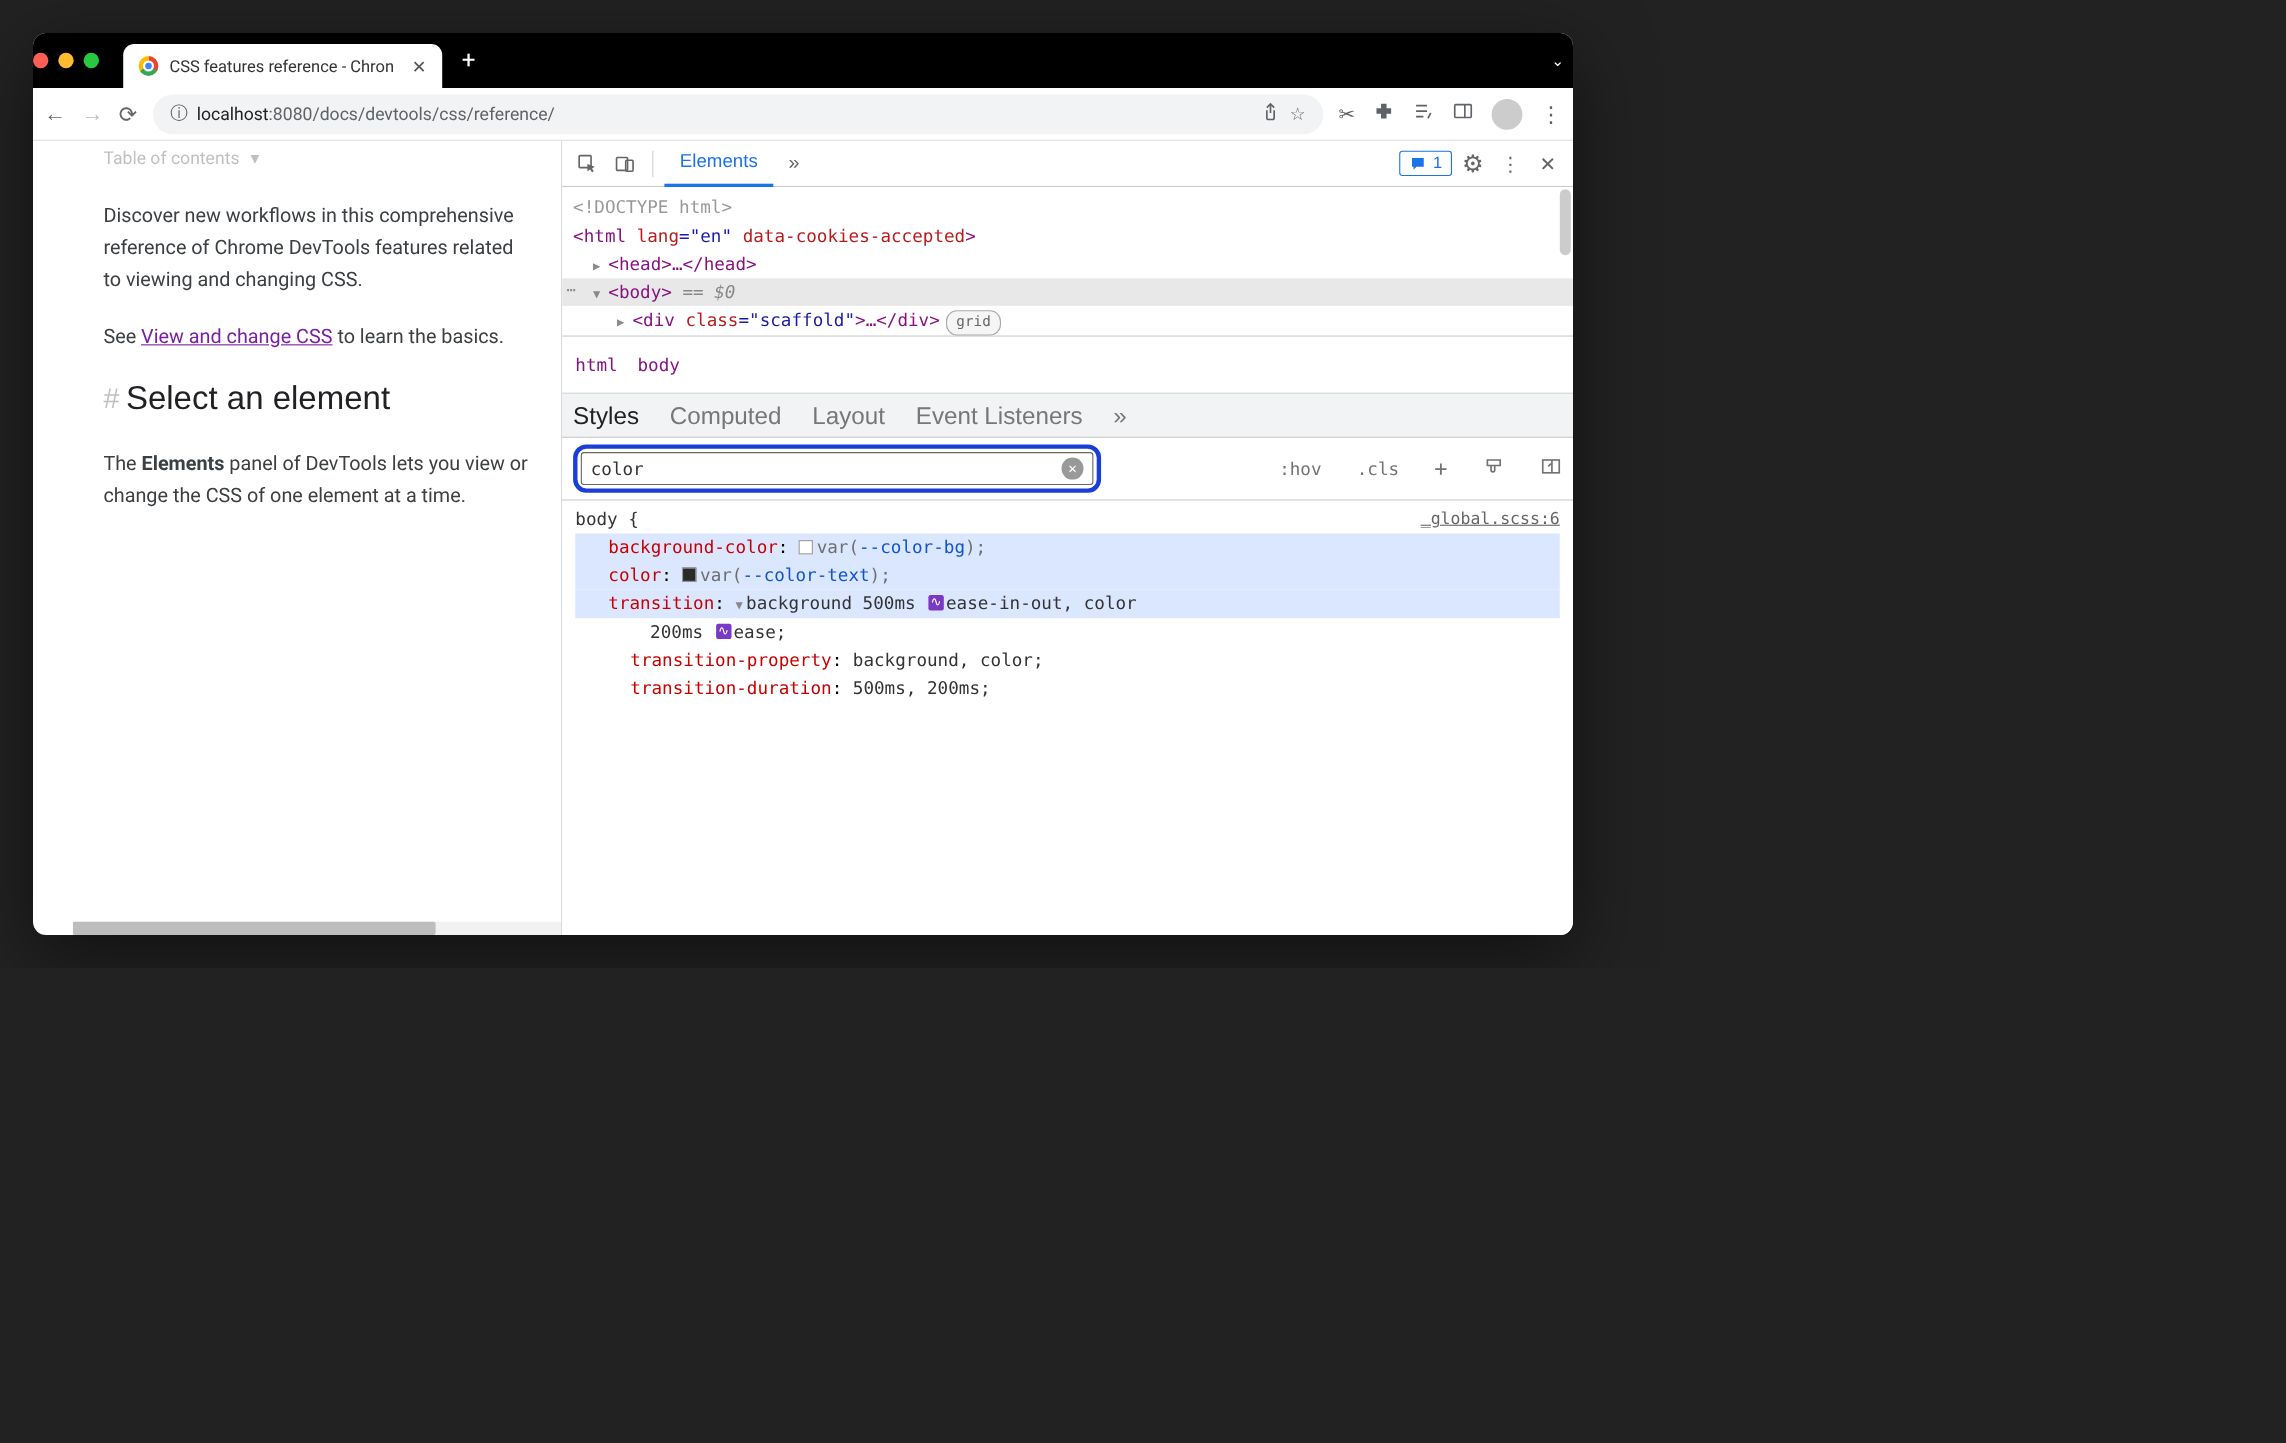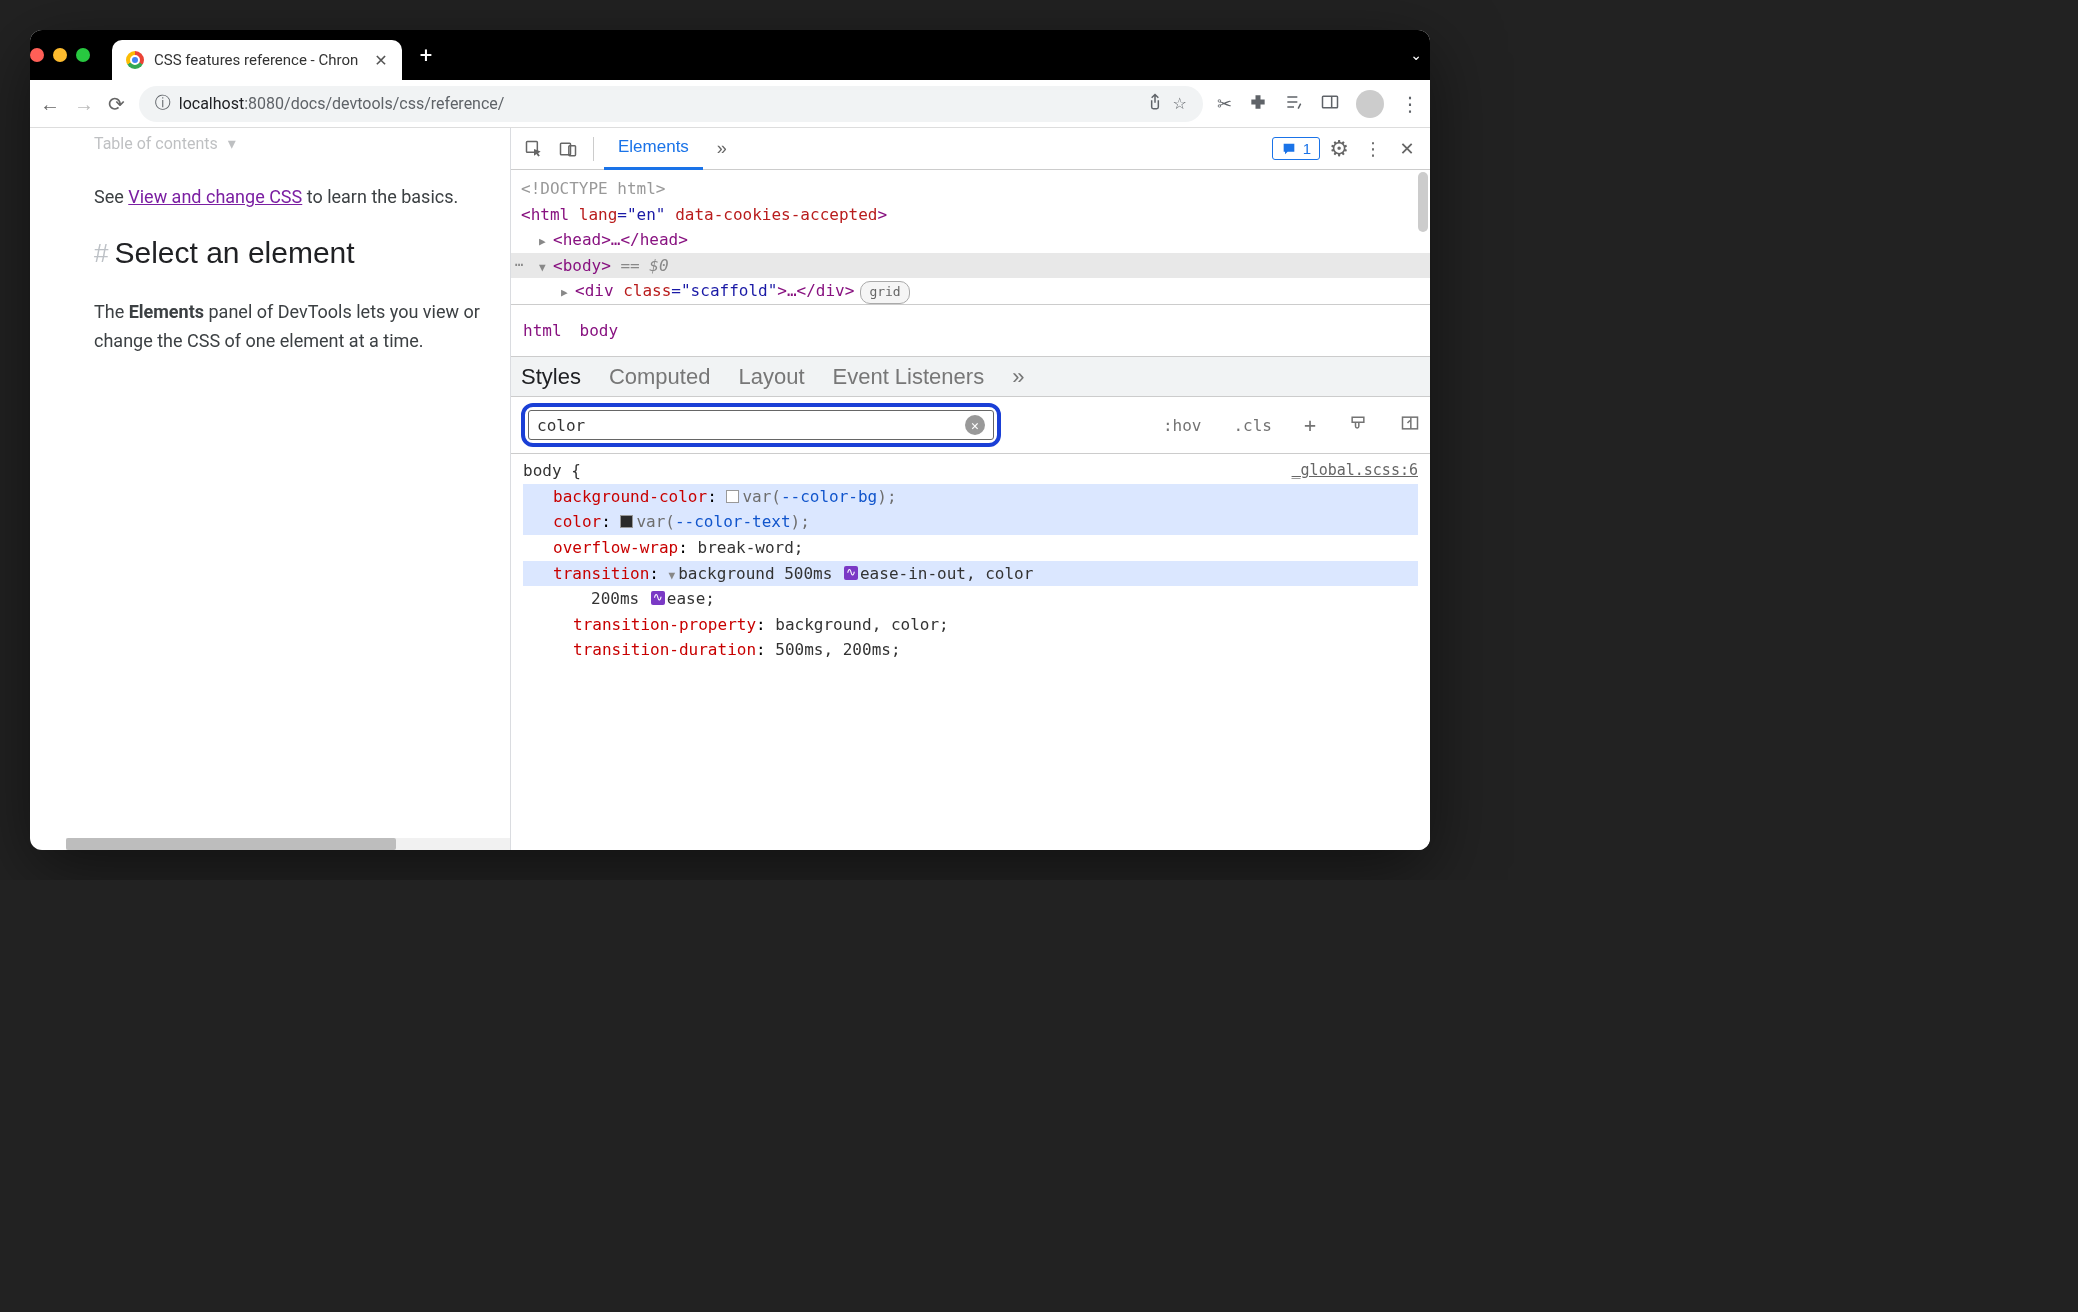--- a/index.html
+++ b/index.html
@@ -305,6 +305,7 @@
         <span>Table of contents</span>
         <span>▾</span>
       </div>
+      <p class="page-p">Discover new workflows in this comprehensive reference of Chrome DevTools features related to viewing and changing CSS.</p>
       <p class="page-p">
         <span>See </span><a class="page-link">View and change CSS</a><span> to learn the basics.</span>
       </p>

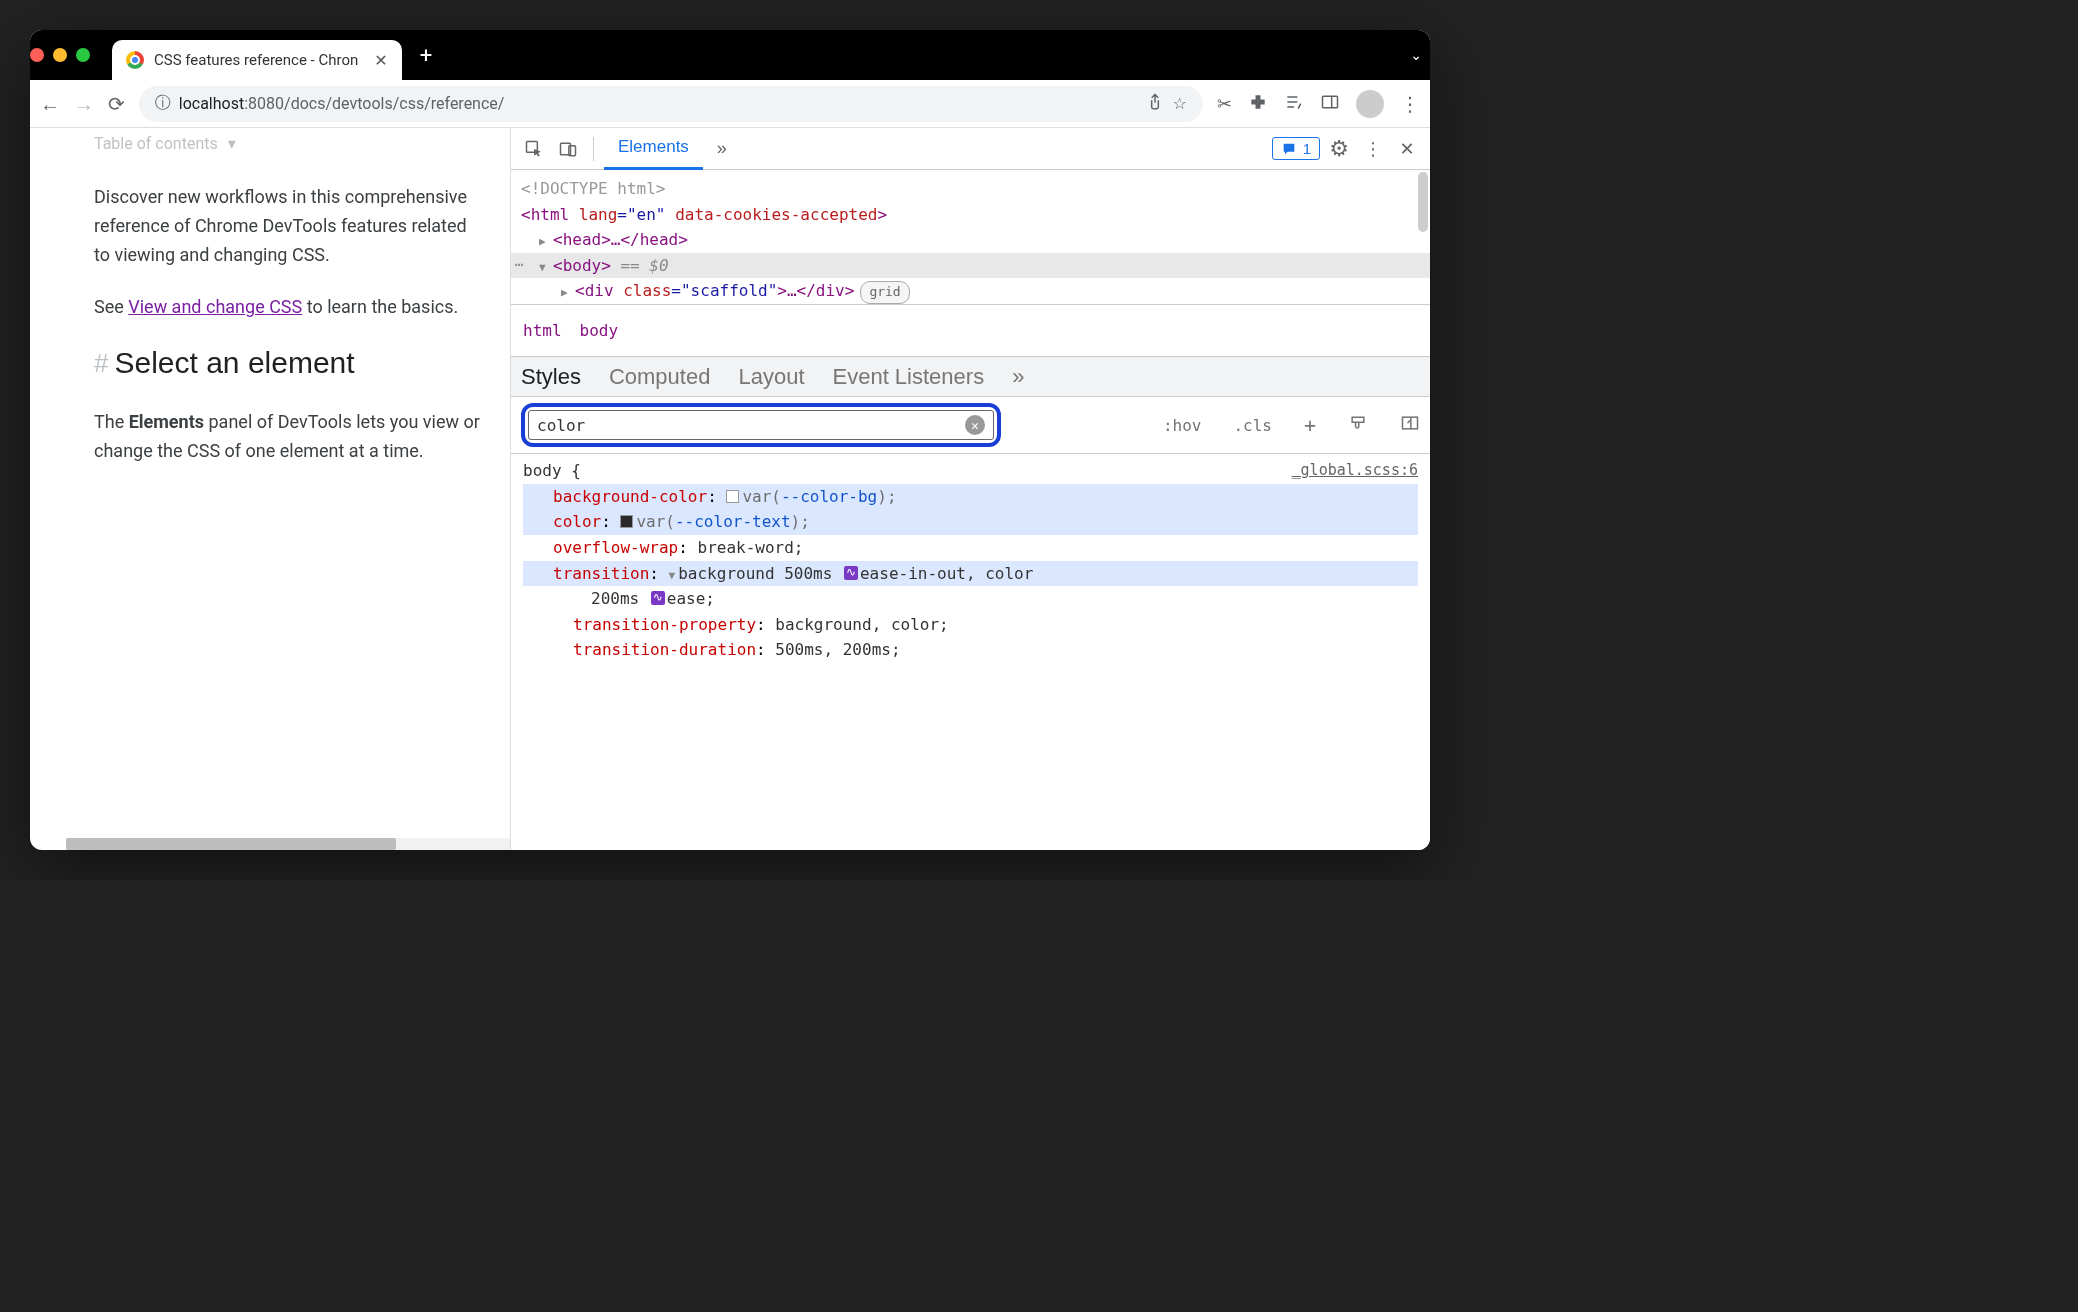--- a/index.html
+++ b/index.html
@@ -417,9 +417,6 @@
         <div class="decl hl">
           <span class="prop">color</span><span>: </span><span class="swatch dark"></span><span class="varname">var(</span><span class="varlink">--color-text</span><span class="varname">);</span>
         </div>
-        <div class="decl">
-          <span class="prop">overflow-wrap</span><span>: </span><span class="val">break-word;</span>
-        </div>
         <div class="decl hl">
           <span class="prop">transition</span><span>: </span><span class="expand-tri">▼</span><span class="val">background 500ms </span><span class="swatch-bezier"></span><span class="val">ease-in-out, color</span>
         </div>

